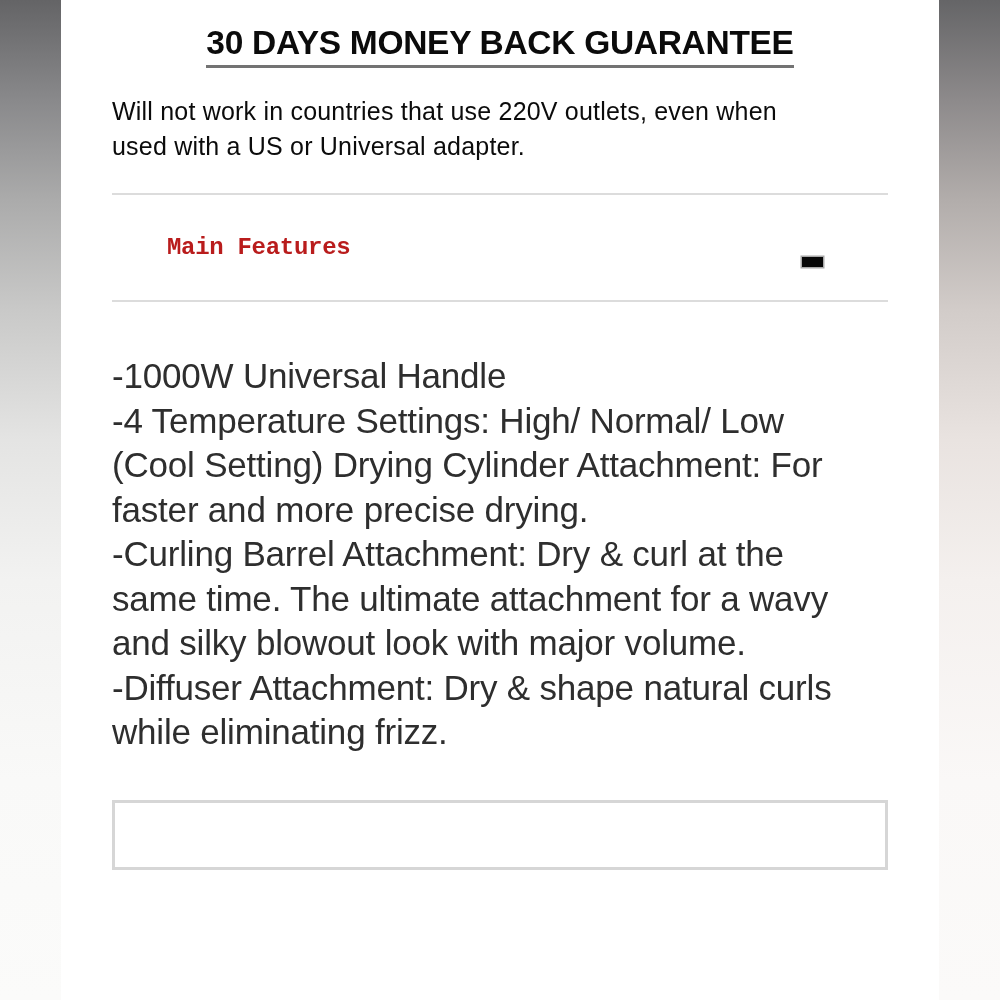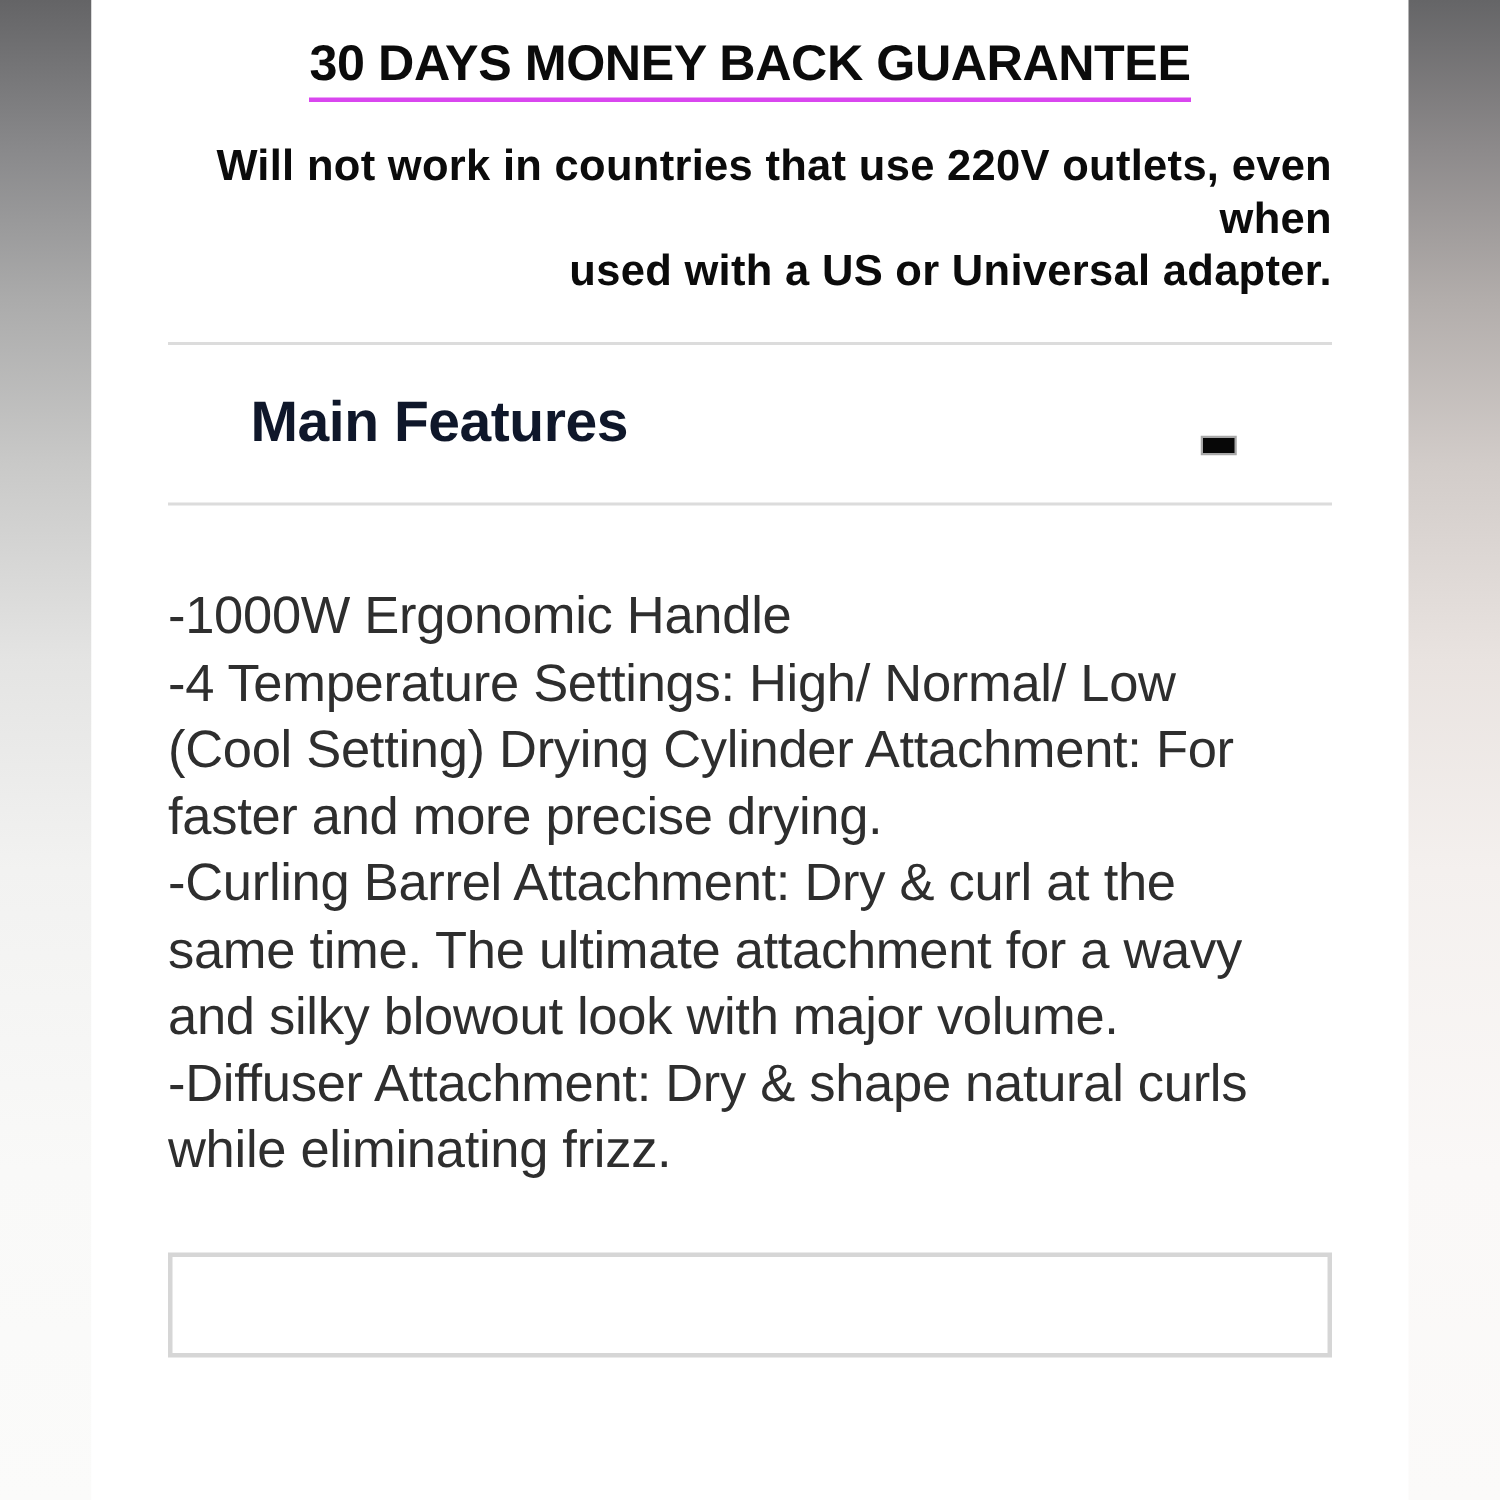--- a/index.html
+++ b/index.html
@@ -56,7 +56,7 @@
   }
   .guarantee-title .underline {
     display: inline-block;
-    border-bottom: 3px solid #d946ef;
+    border-bottom: 3px solid #737373;
     padding-bottom: 1px;
   }
   .voltage-warning {

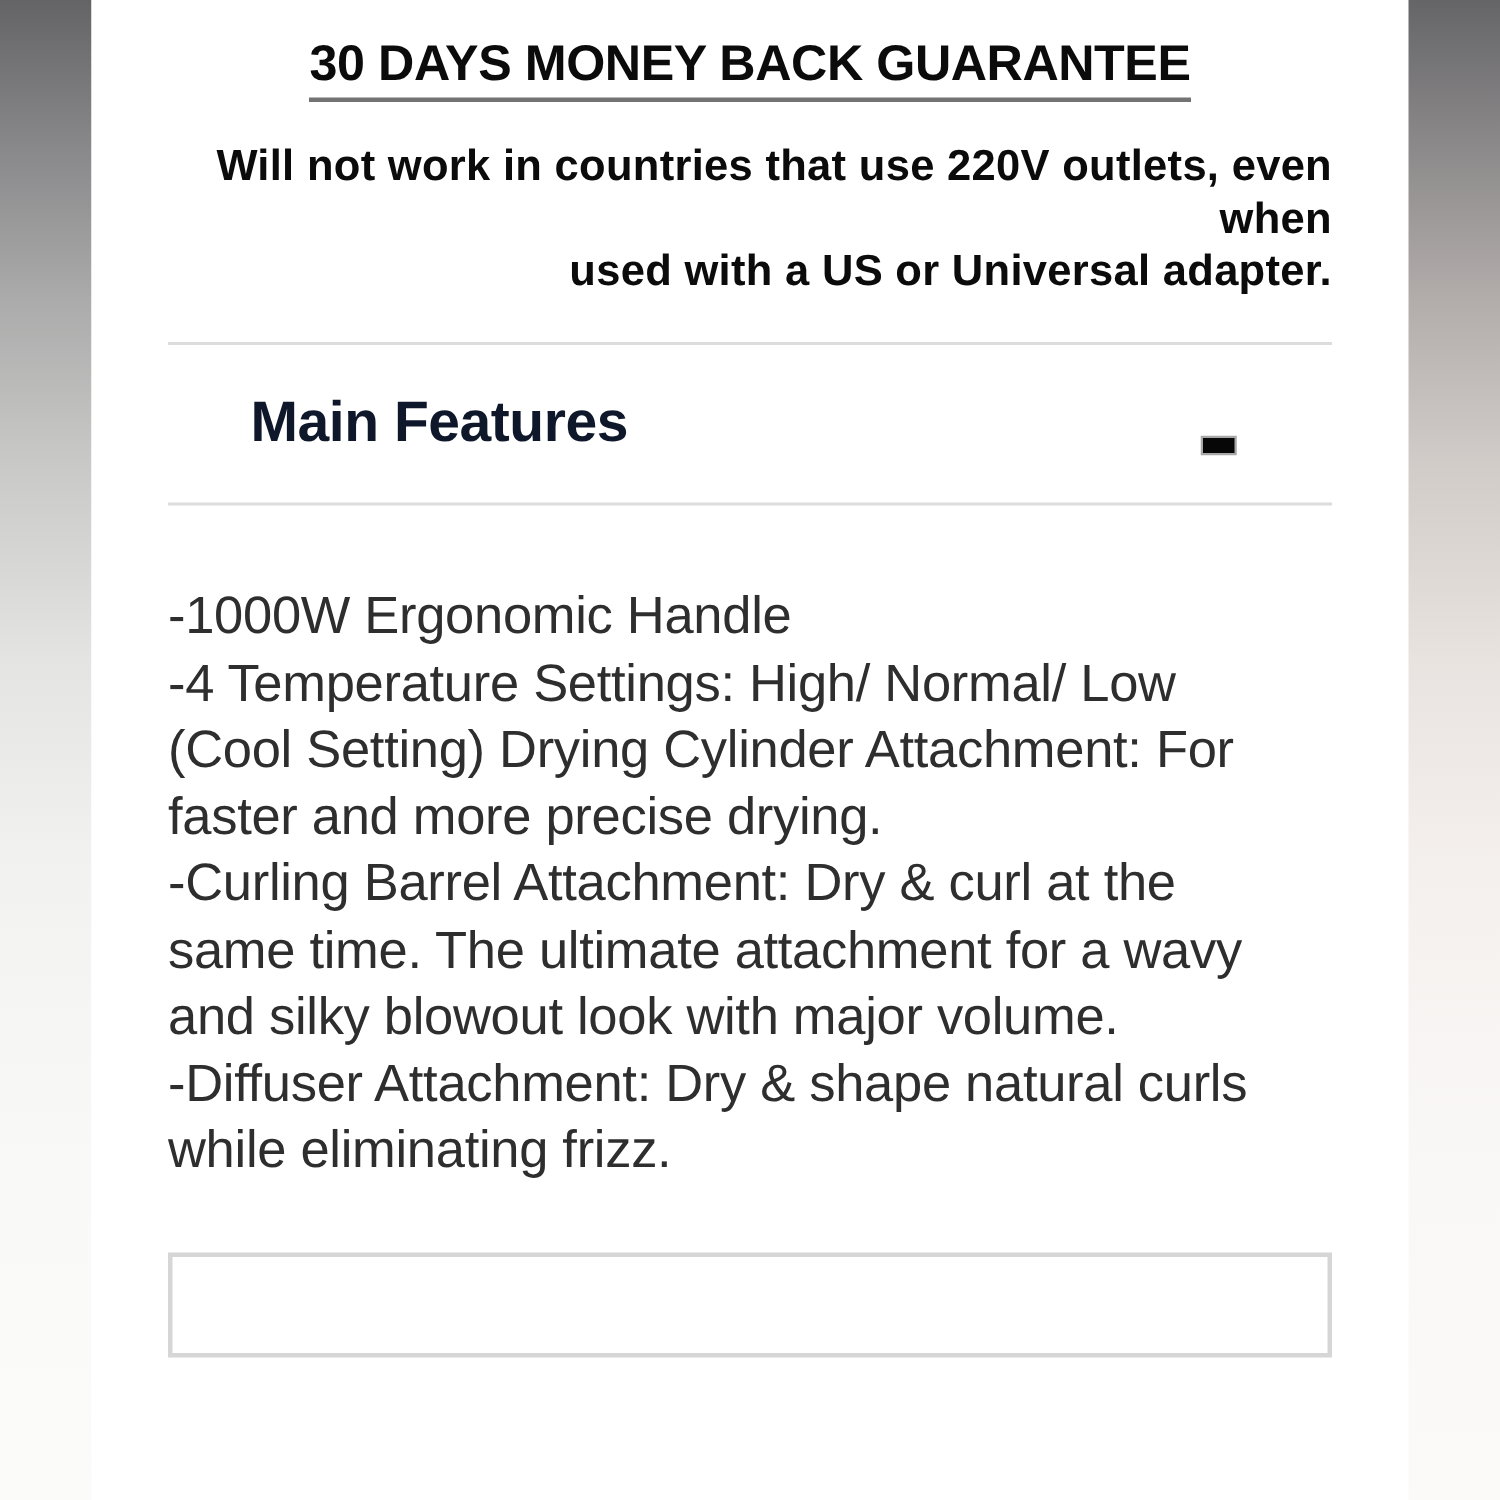--- a/index.html
+++ b/index.html
@@ -61,10 +61,10 @@
   }
   .voltage-warning {
     margin: 26px auto 0 auto;
-    text-align: right;
-    font-size: 29px;
+    text-align: left;
+    font-size: 25px;
     line-height: 35px;
-    font-weight: 700;
+    font-weight: 400;
     letter-spacing: 0.2px;
     color: #0b0b0b;
   }

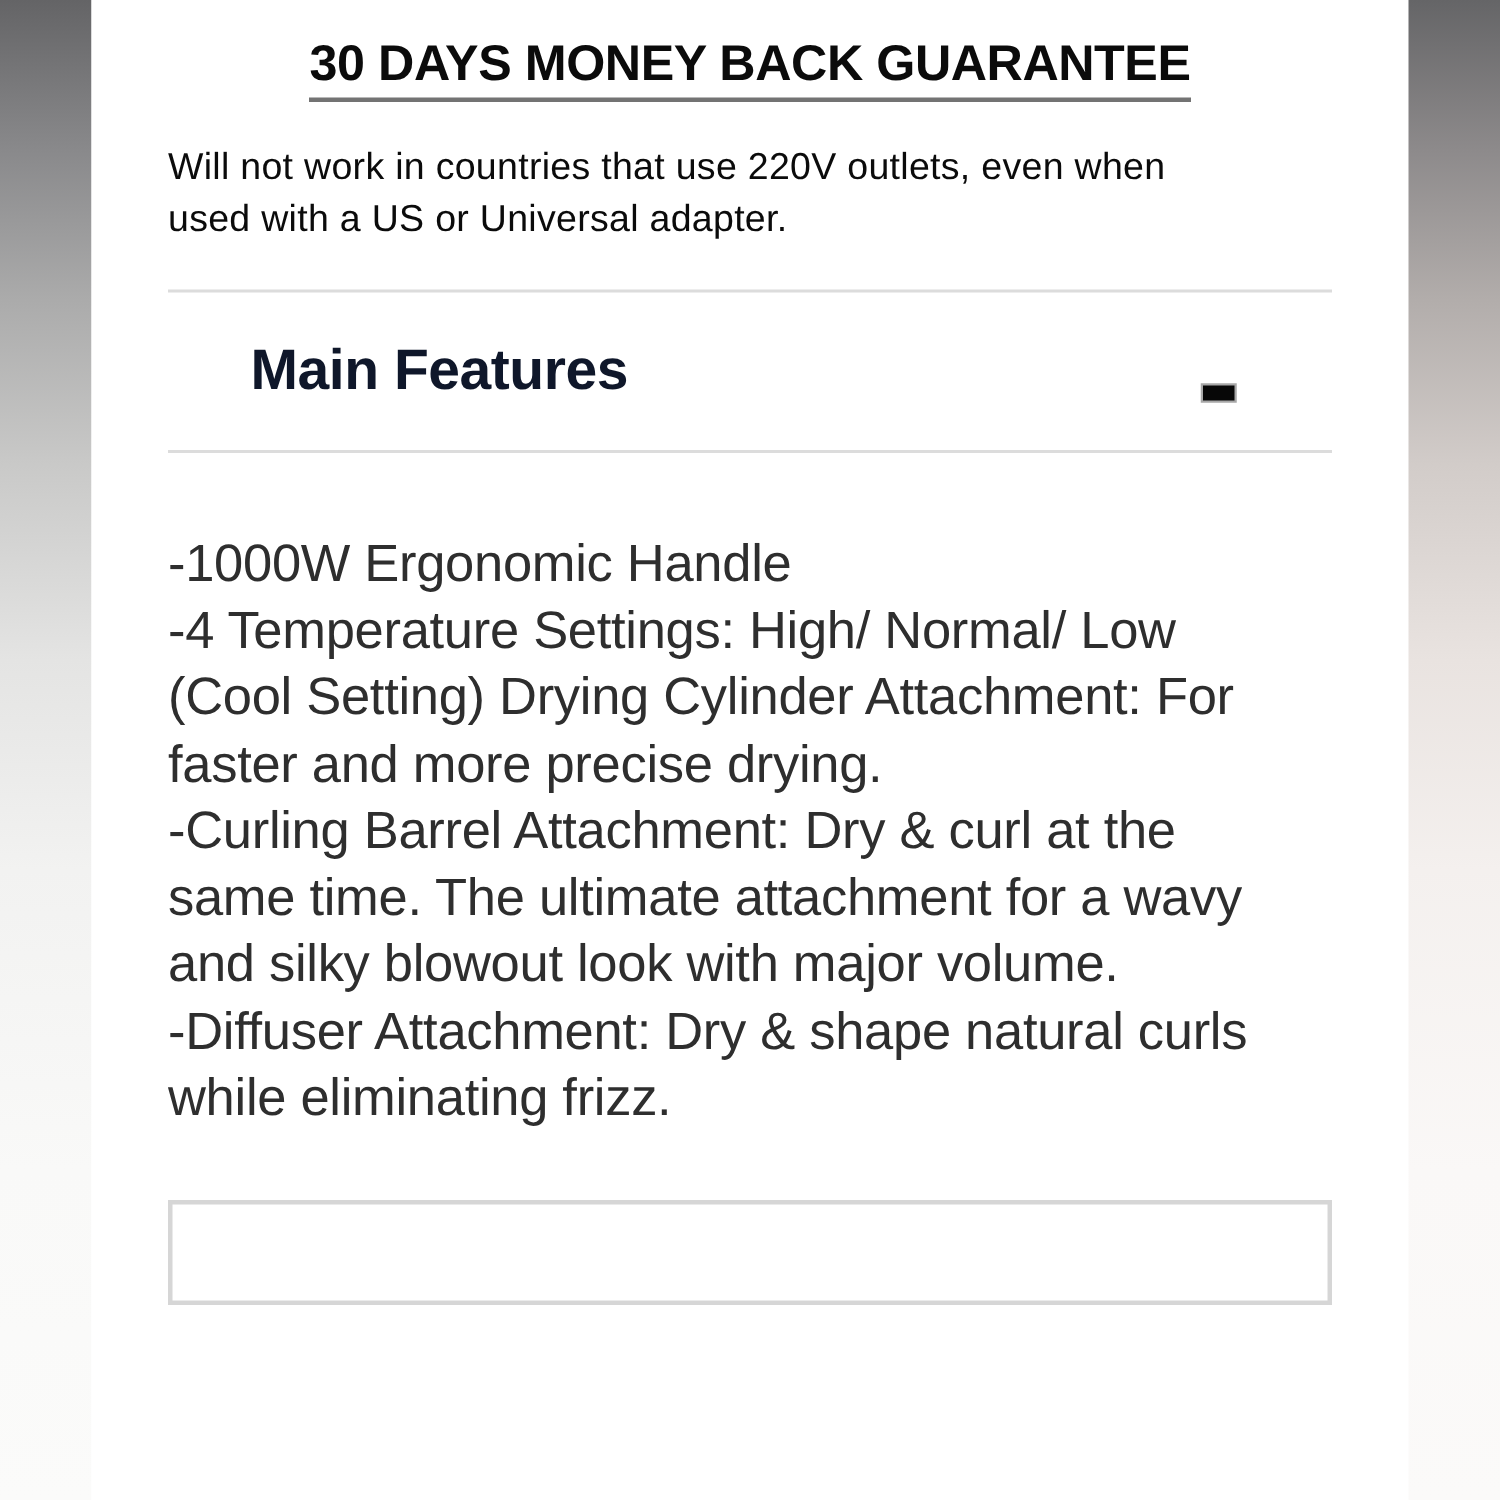--- a/index.html
+++ b/index.html
@@ -87,10 +87,11 @@
   }
   .accordion-title {
     margin: 0;
-    font-size: 38px;
+    font-size: 24px;
     font-weight: 700;
     letter-spacing: -0.3px;
-    color: #0f172a;
+    color: #b91c1c;
+    font-family: Liberation Mono, monospace;
   }
   .minus-icon {
     display: block;

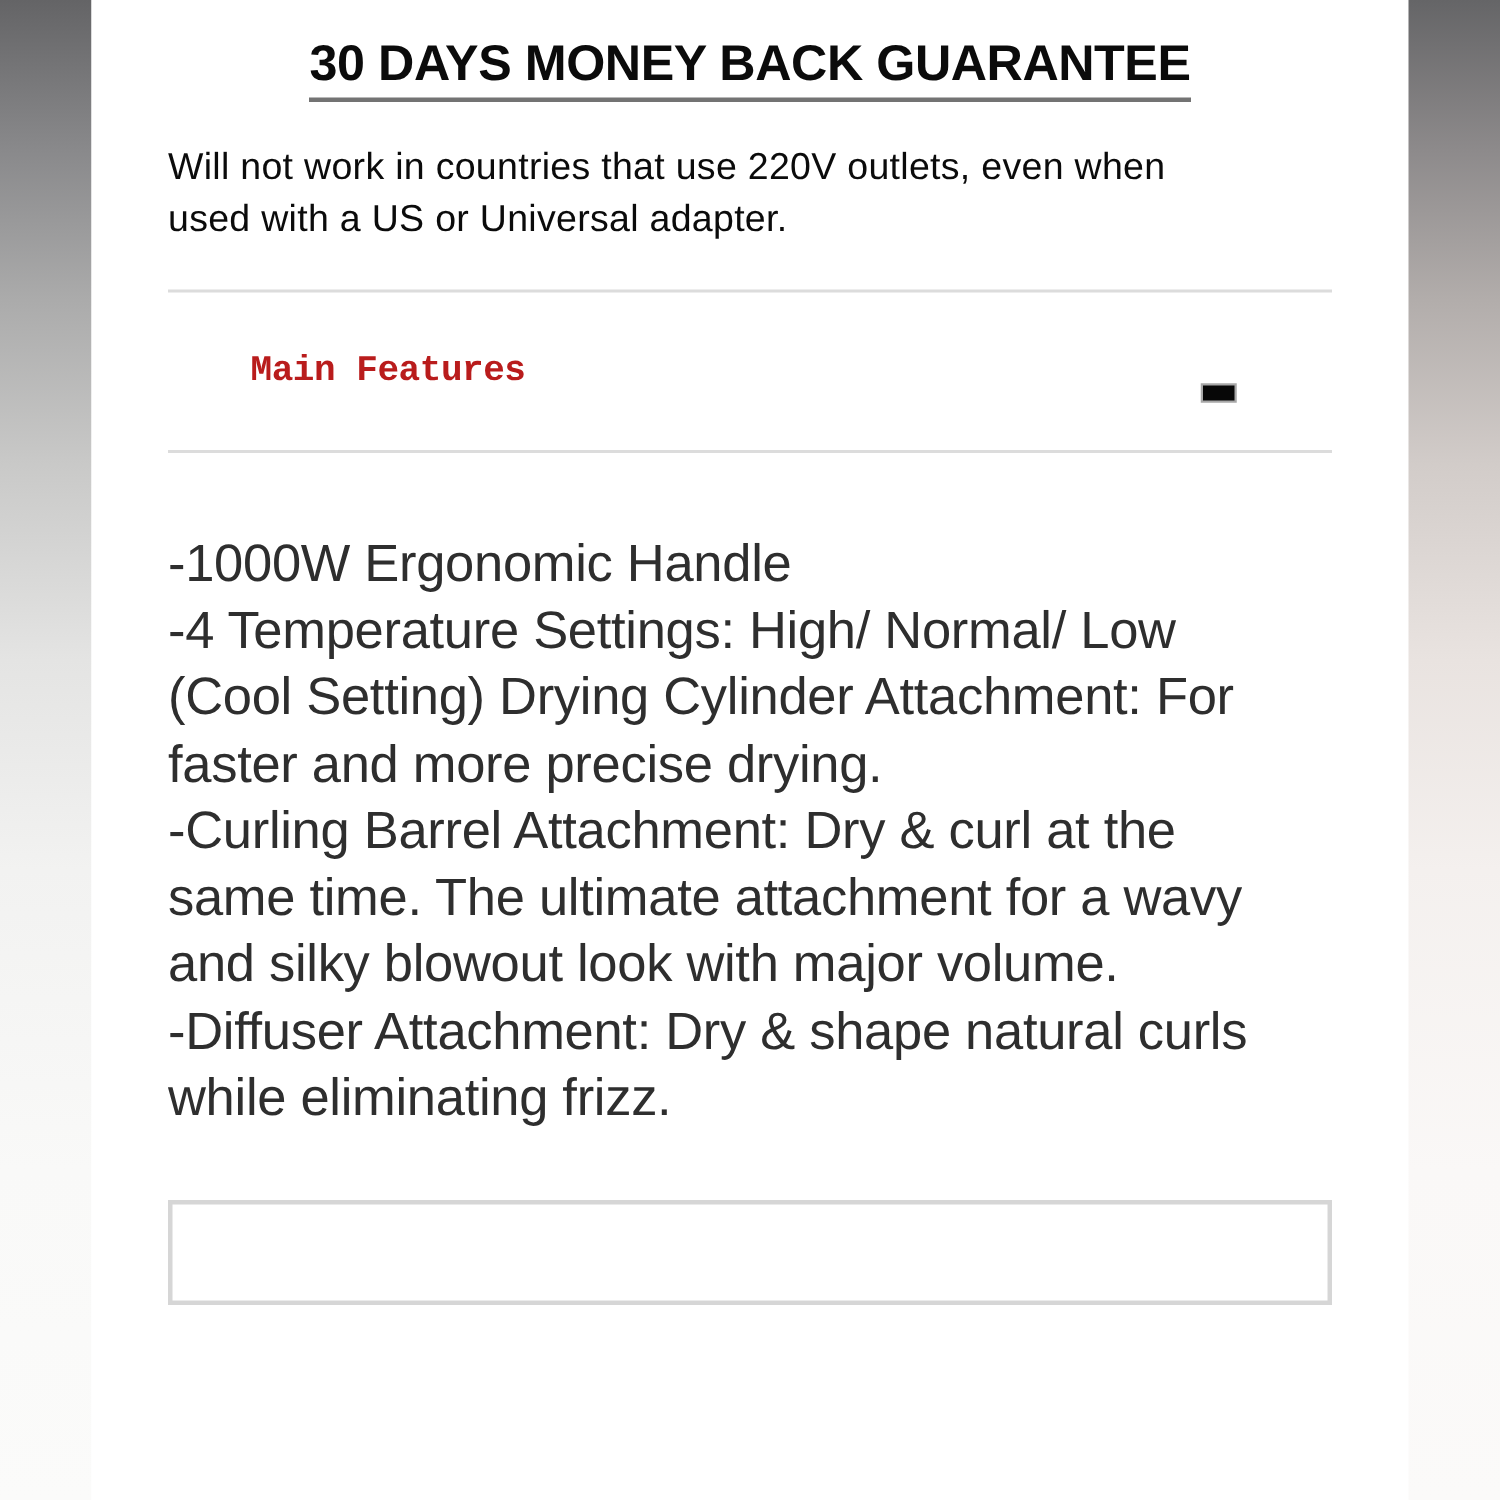--- a/index.html
+++ b/index.html
@@ -146,7 +146,7 @@
     <hr class="divider">
 
     <div class="features">
-        <div class="feature-line">-1000W Ergonomic Handle</div>
+        <div class="feature-line">-1000W Universal Handle</div>
         <div class="feature-line">-4 Temperature Settings: High/ Normal/ Low (Cool Setting) Drying Cylinder Attachment: For faster and more precise drying.</div>
         <div class="feature-line">-Curling Barrel Attachment: Dry &amp; curl at the same time. The ultimate attachment for a wavy and silky blowout look with major volume.</div>
         <div class="feature-line">-Diffuser Attachment: Dry &amp; shape natural curls while eliminating frizz.</div>

